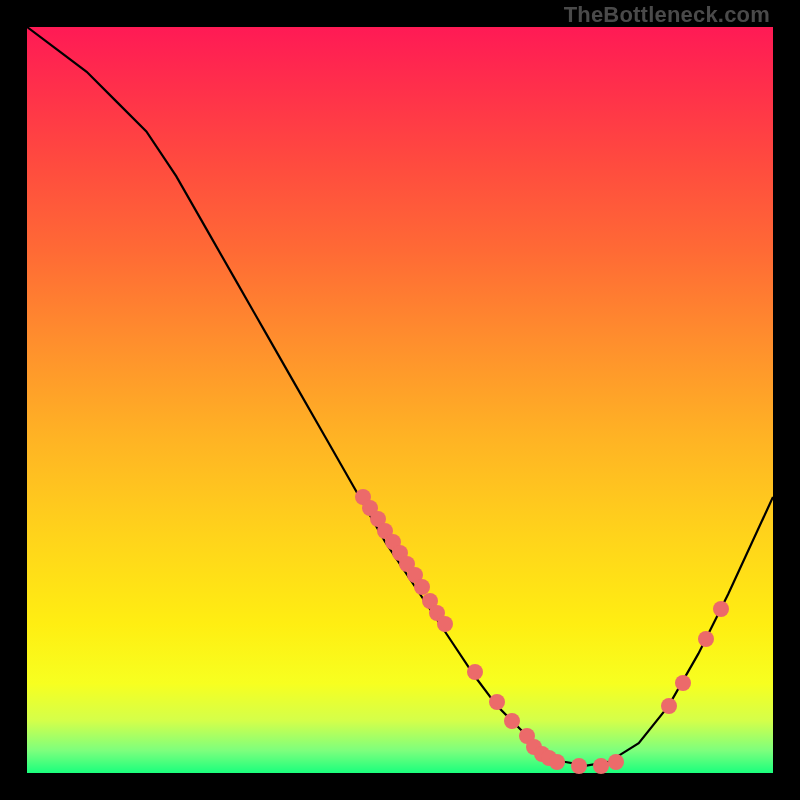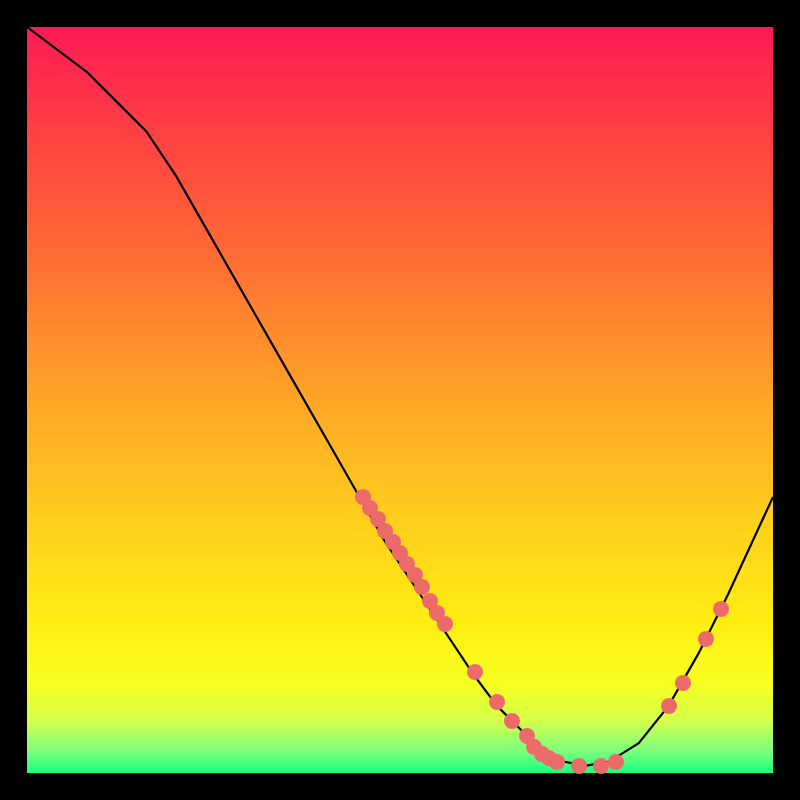--- a/index.html
+++ b/index.html
@@ -85,6 +85,7 @@
 <body>
 
 <div class="stage">
+  <div class="attribution">TheBottleneck.com</div>
 
   <div class="plot">
     <svg class="curve" viewBox="0 0 746 746" preserveAspectRatio="none">

